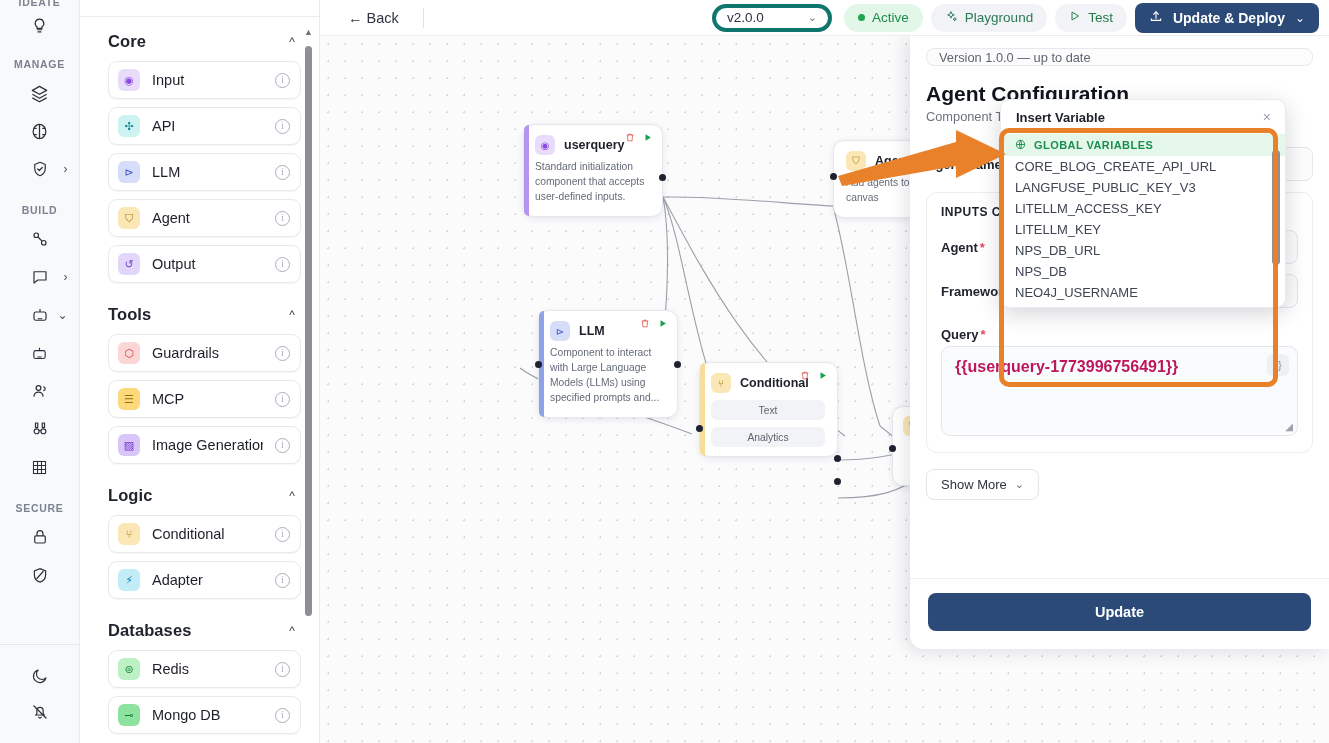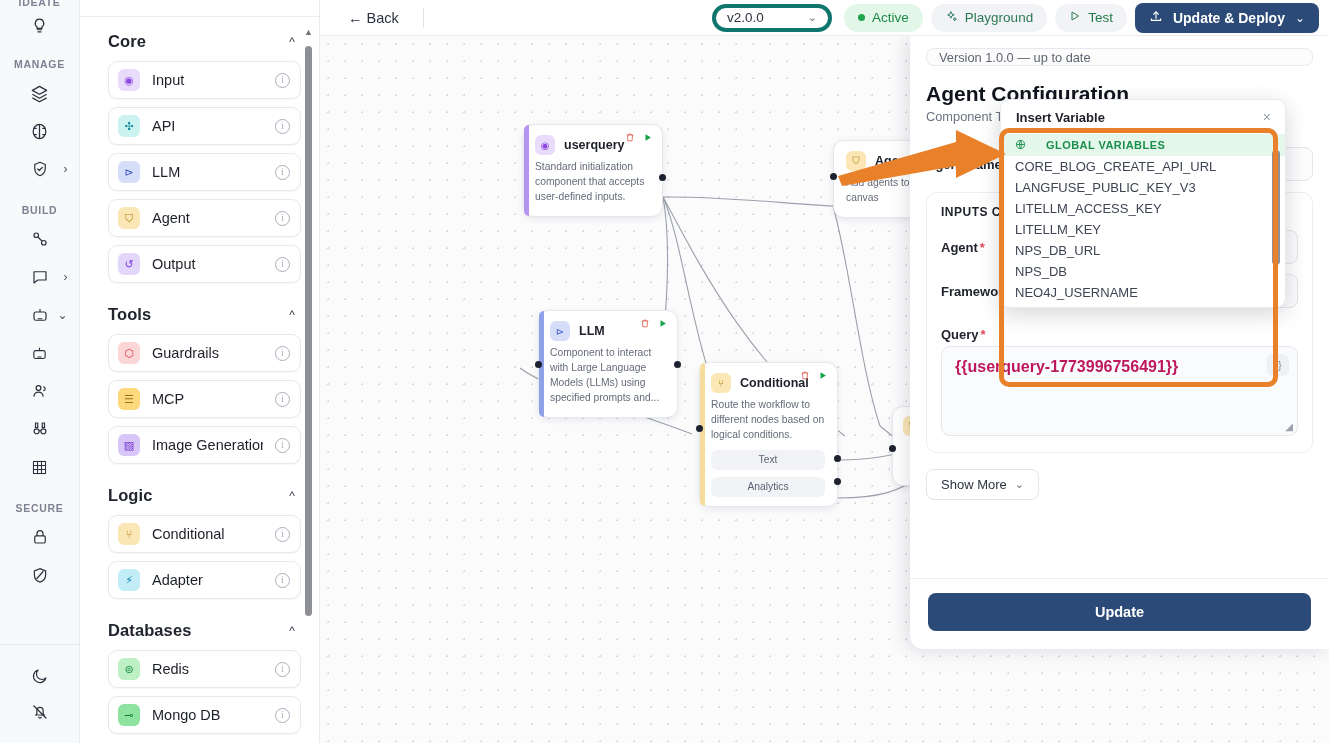--- a/index.html
+++ b/index.html
@@ -208,7 +208,7 @@
   .iv-close { font-size: 14px; color: #9aa0ab; line-height: 1; }
   .iv-list { position: relative; max-height: 264px; overflow: hidden; padding-bottom: 4px; }
   .iv-group {
-    display: flex; align-items: center; gap: 20px;
+    display: flex; align-items: center; gap: 8px;
     background: #e4f7ea; height: 22px; padding: 0 14px;
     font-size: 11px; font-weight: 700; letter-spacing: .45px; color: #1a8f4d;
   }

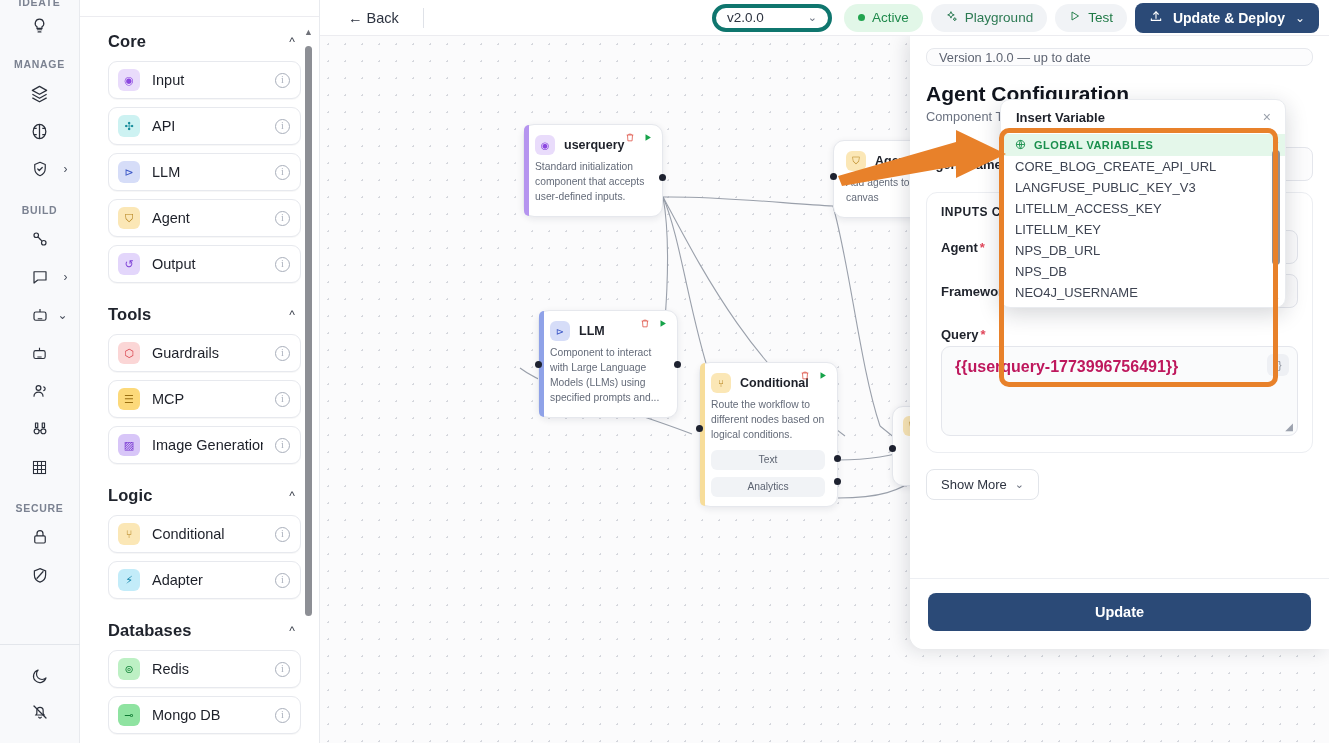--- a/index.html
+++ b/index.html
@@ -592,7 +592,6 @@
         <span class="node-ico" style="background:#fbe7b6;color:#b4801a">⑂</span>
         <span class="node-title">Conditional</span>
       </div>
-      <div class="node-desc">Route the workflow to different nodes based on logical conditions.</div>
       <div class="node-opt">Text</div>
       <div class="node-opt">Analytics</div>
       <div class="port" style="left:-4px;top:62px"></div>

